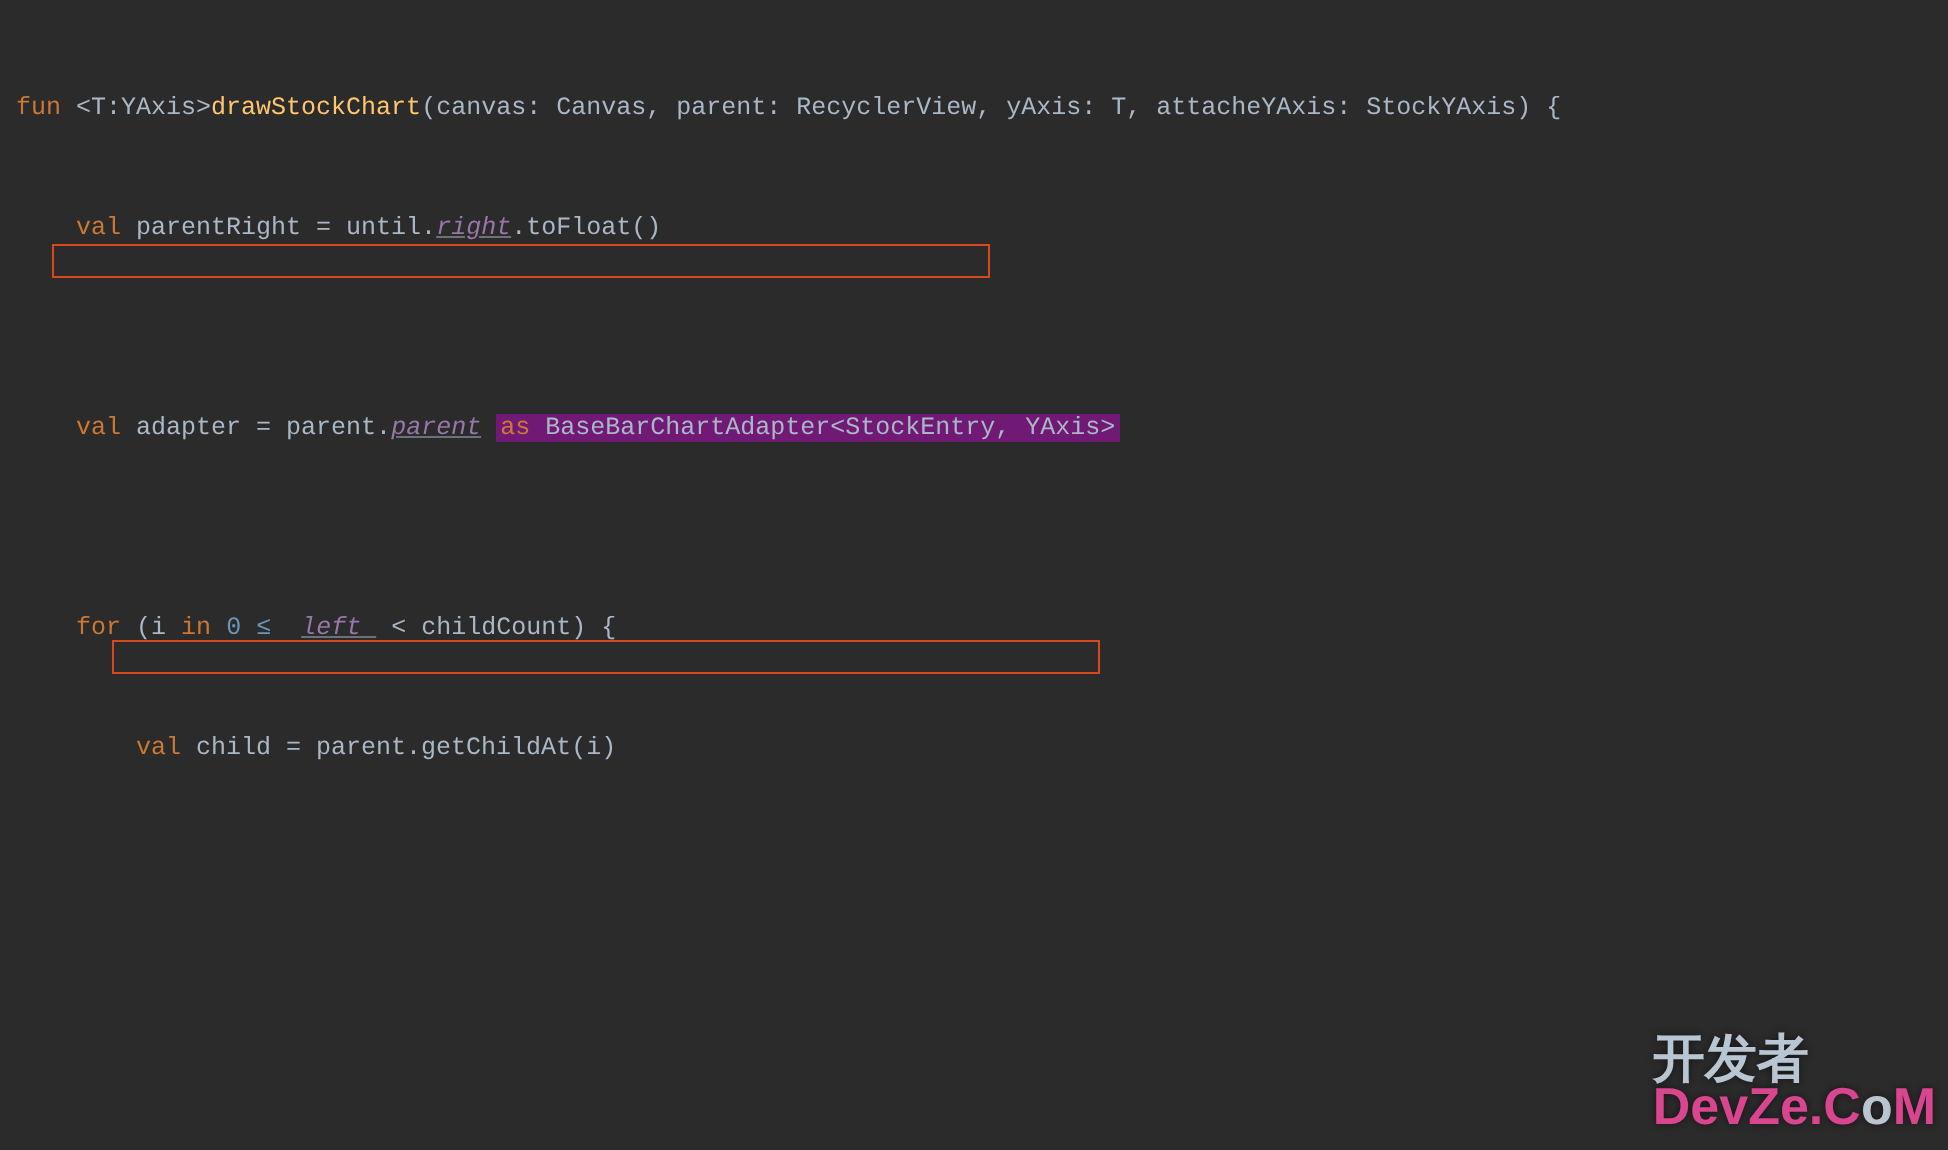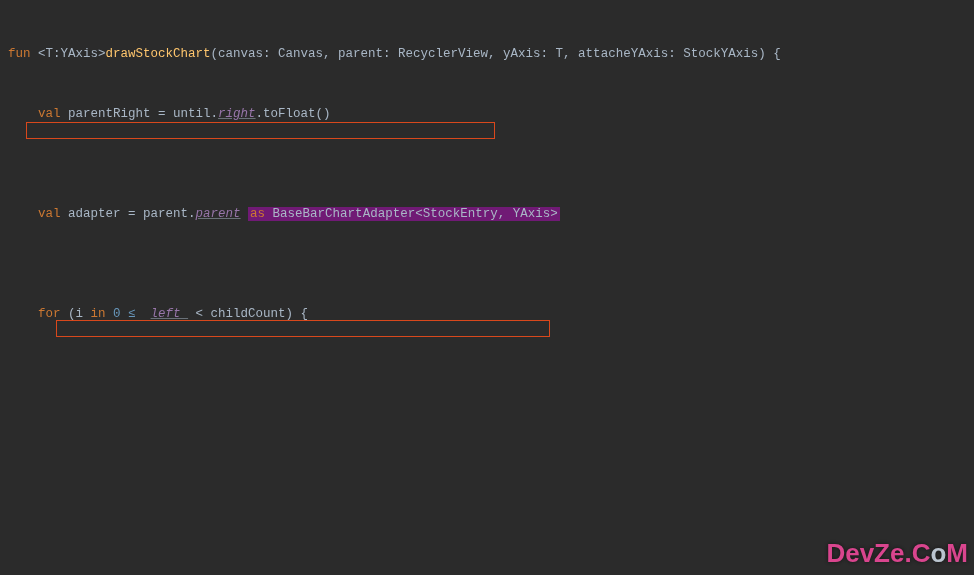--- a/index.html
+++ b/index.html
@@ -58,6 +58,7 @@
 
 <div class="line"><span>    </span><span class="kw">for </span><span>(i </span><span class="kw">in </span><span class="num">0 ≤  </span><span class="mt ital und">left </span><span> &lt; childCount) {</span></div>
 
+<div class="line"><span>        </span><span class="kw">val</span><span> child = parent.getChildAt(i)</span></div>
 
 
 

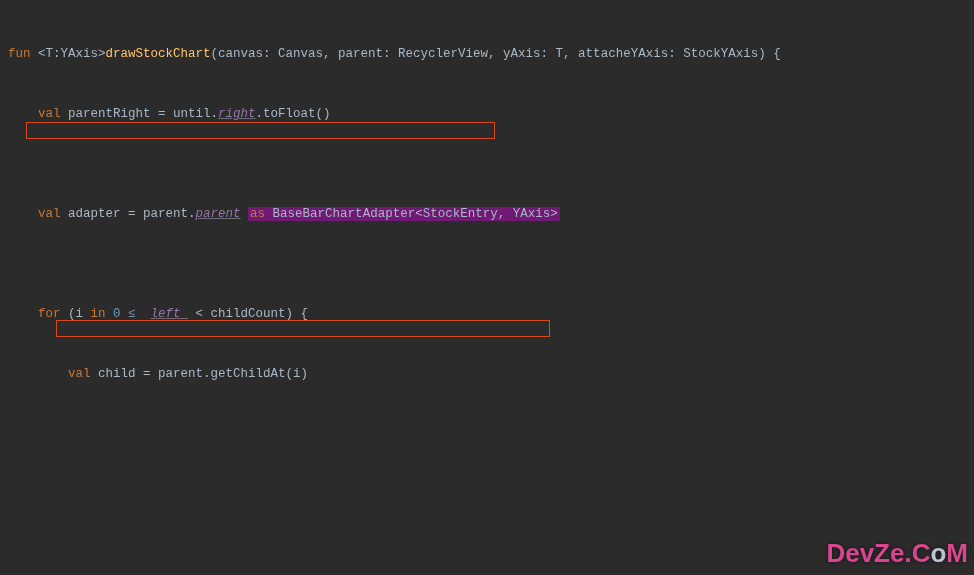--- a/index.html
+++ b/index.html
@@ -103,6 +103,7 @@
 </div>
 
 <div class="watermark">
+  <div>开发者</div>
   <div><span>DevZe.C</span><span class="oM">o</span><span>M</span></div>
 </div>
 

